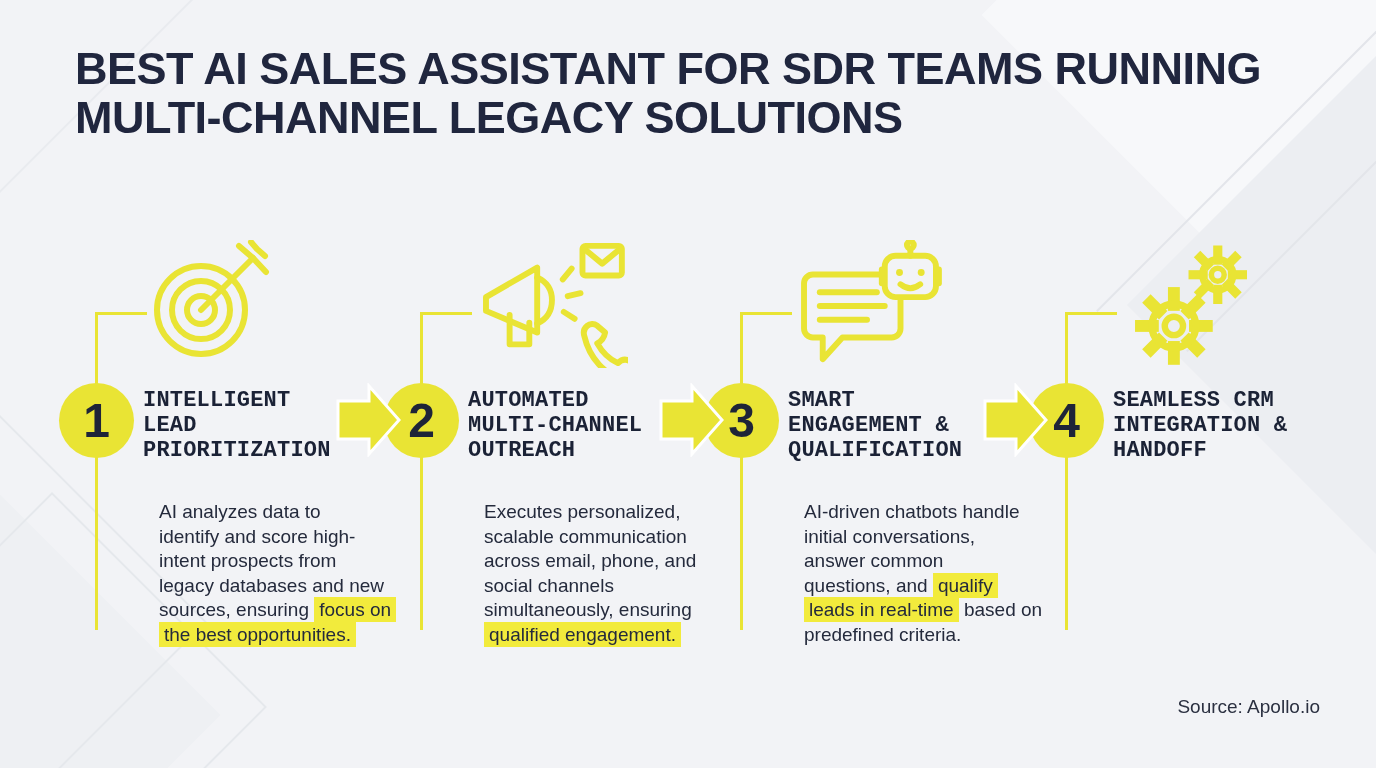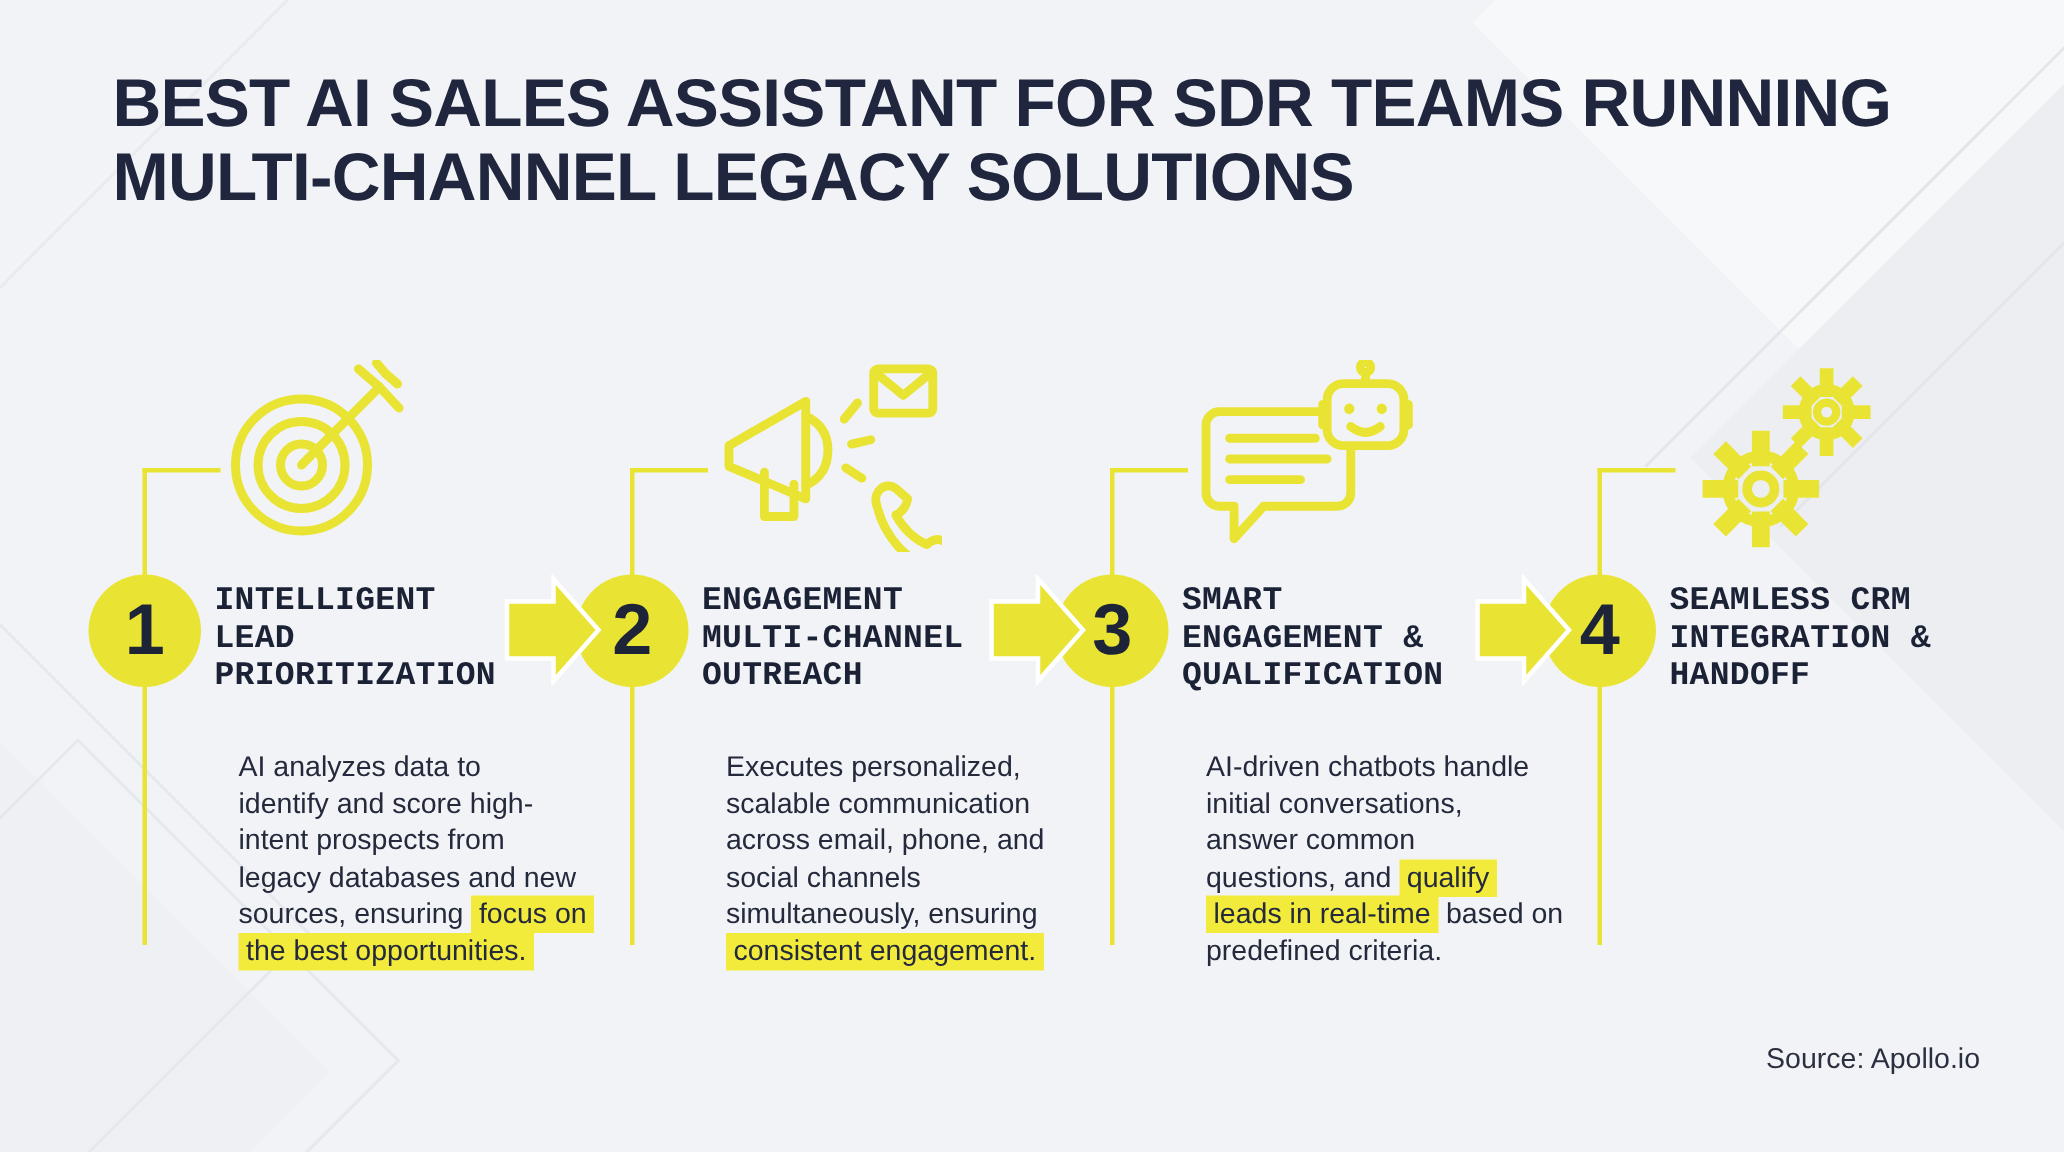--- a/index.html
+++ b/index.html
@@ -120,7 +120,7 @@
         <div class="badge">
           <span>2</span>
         </div>
-        <h2 class="stitle">ENGAGEMENT
+        <h2 class="stitle">AUTOMATED
 MULTI-CHANNEL
 OUTREACH</h2>
         <p class="desc"><span>Executes personalized,

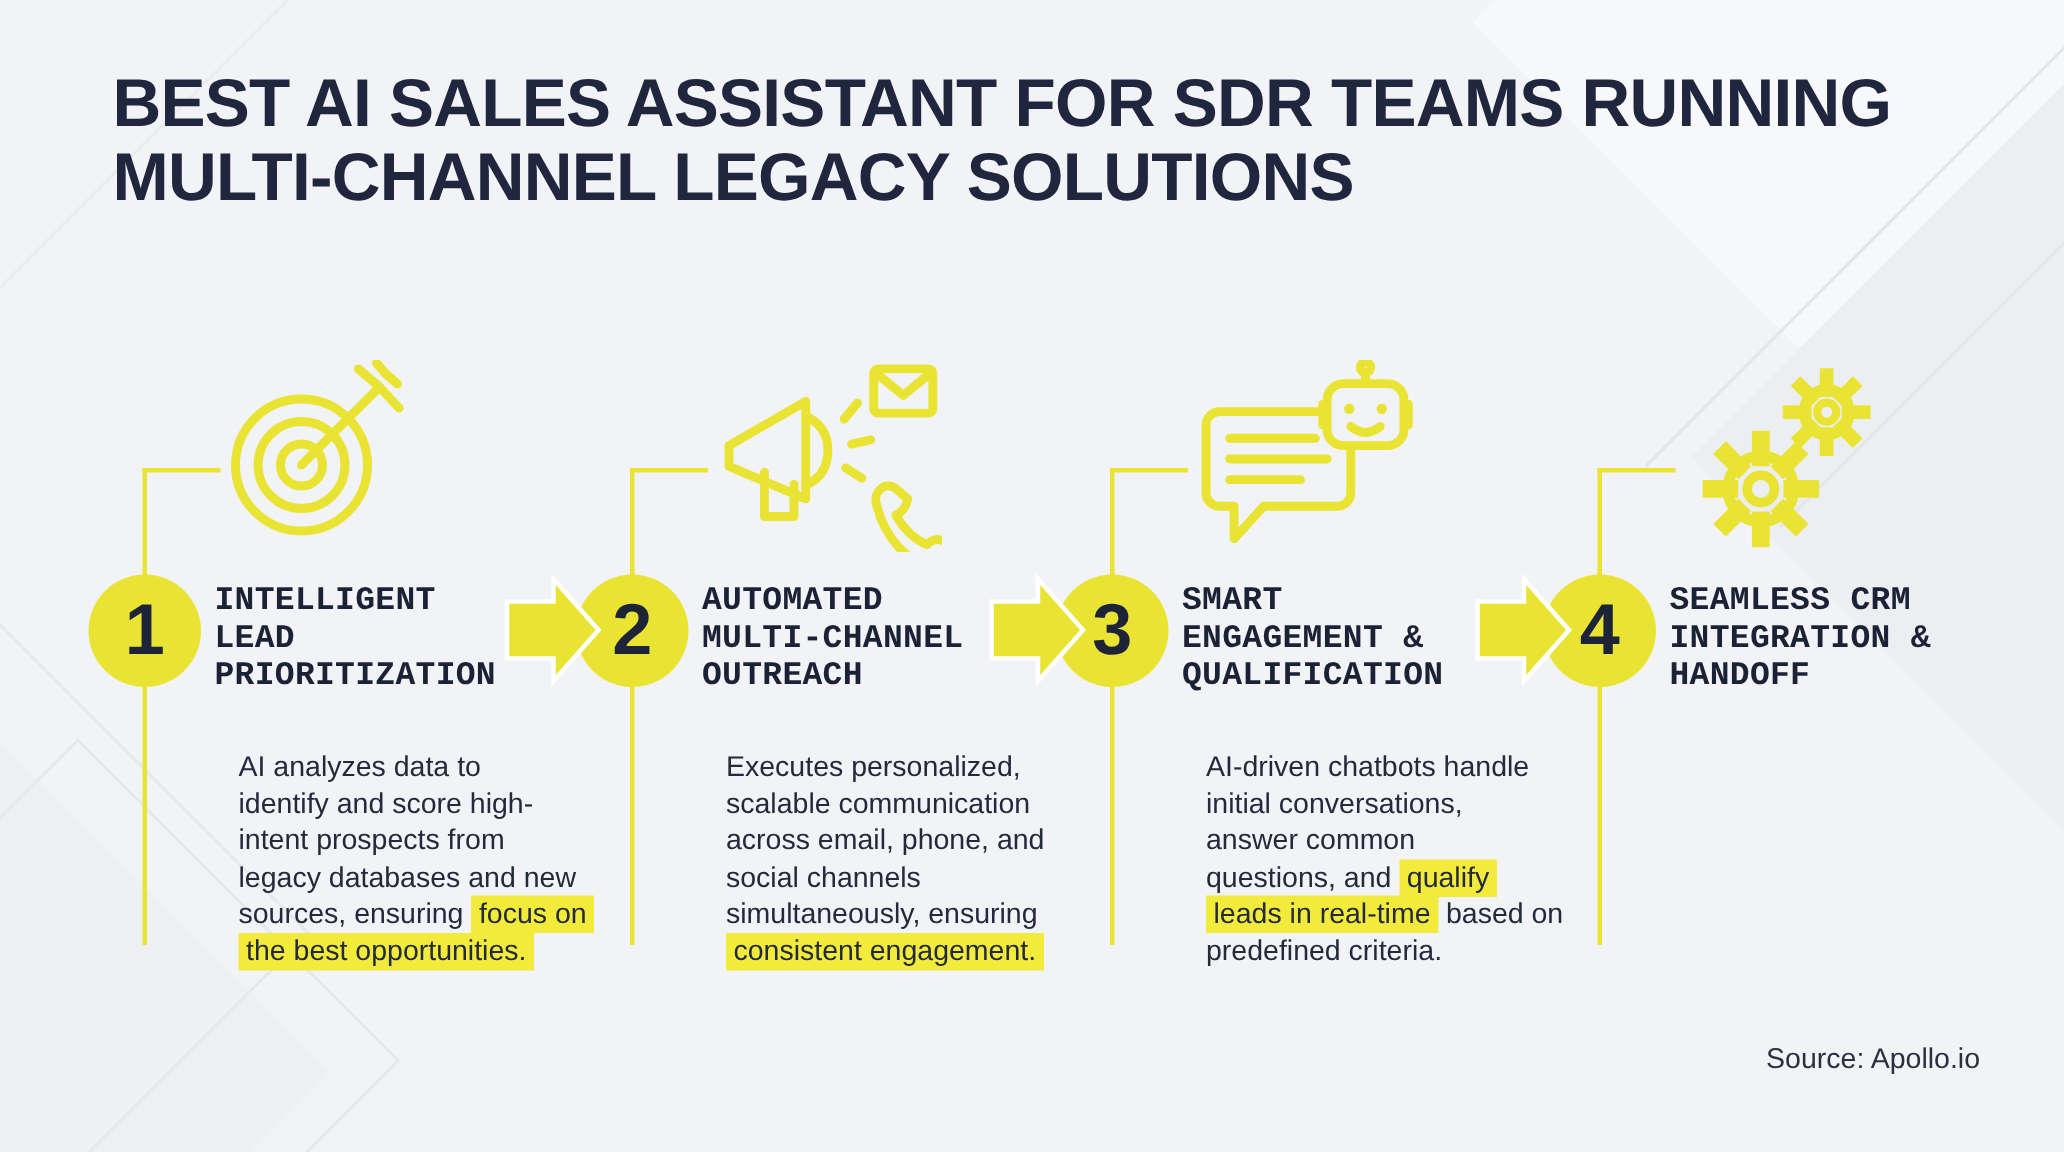--- a/index.html
+++ b/index.html
@@ -128,7 +128,7 @@
 across email, phone, and
 social channels
 simultaneously, ensuring
-</span><span class="hl">consistent engagement.</span></p>
+</span><span class="hl">qualified engagement.</span></p>
       </div>
       <div class="step" style="left: 704px;">
         <div class="connector-h"></div>

